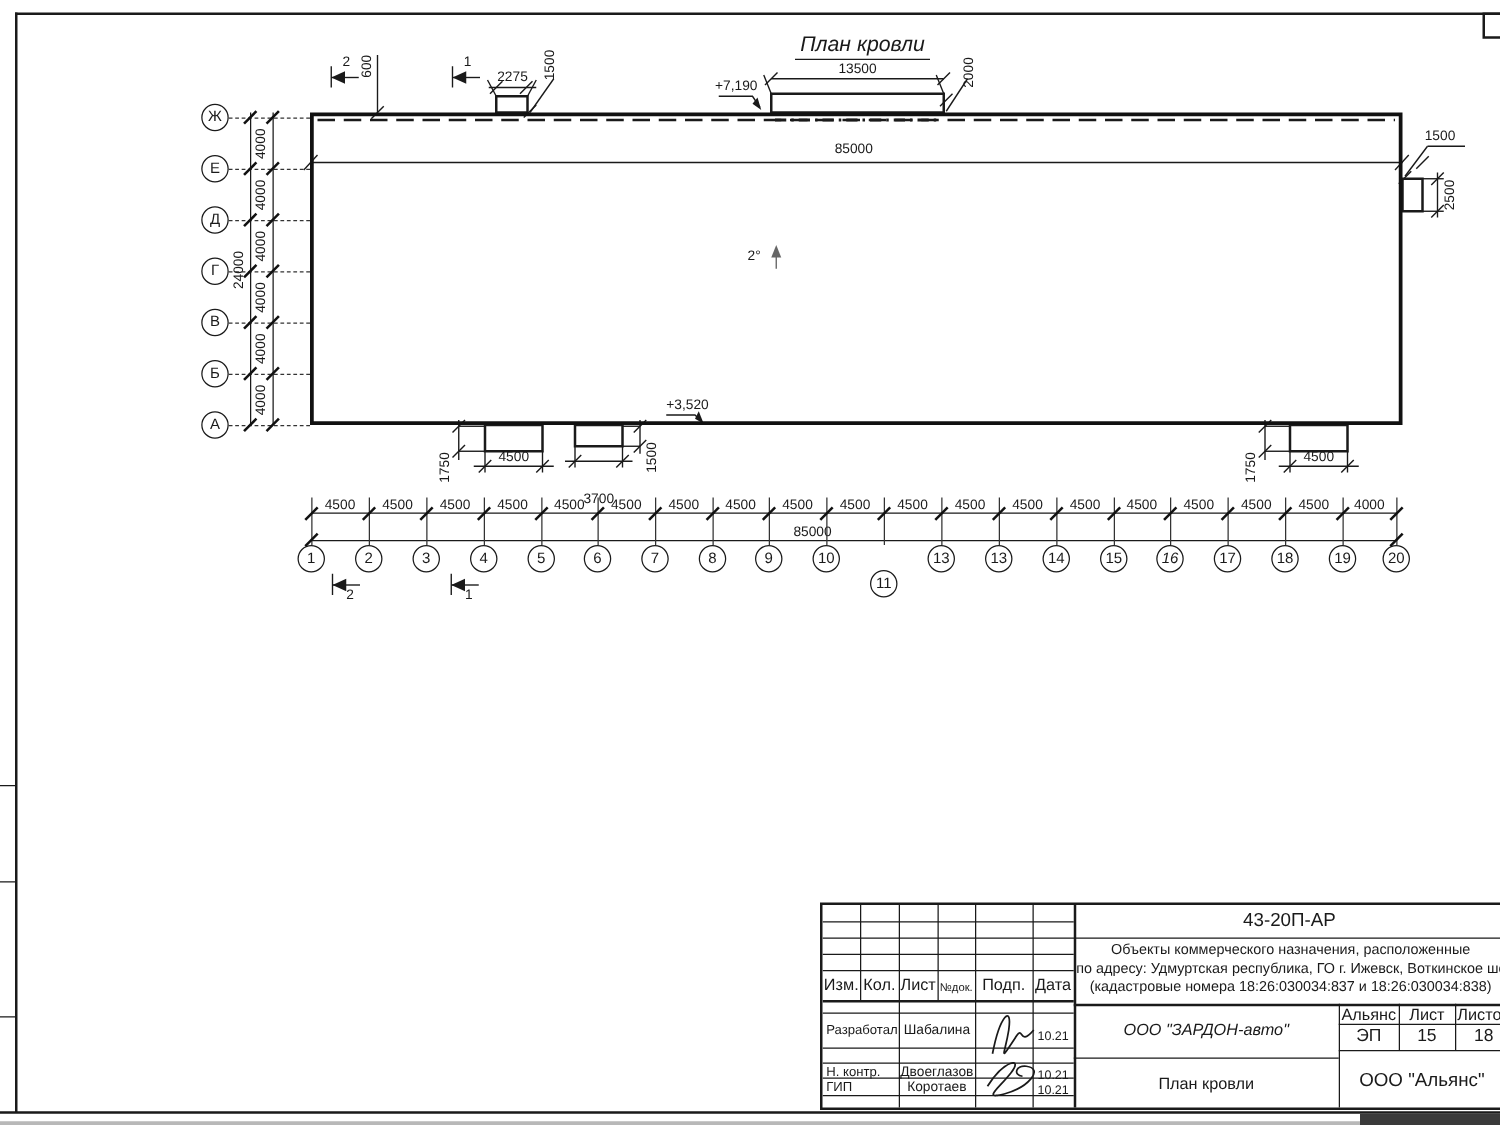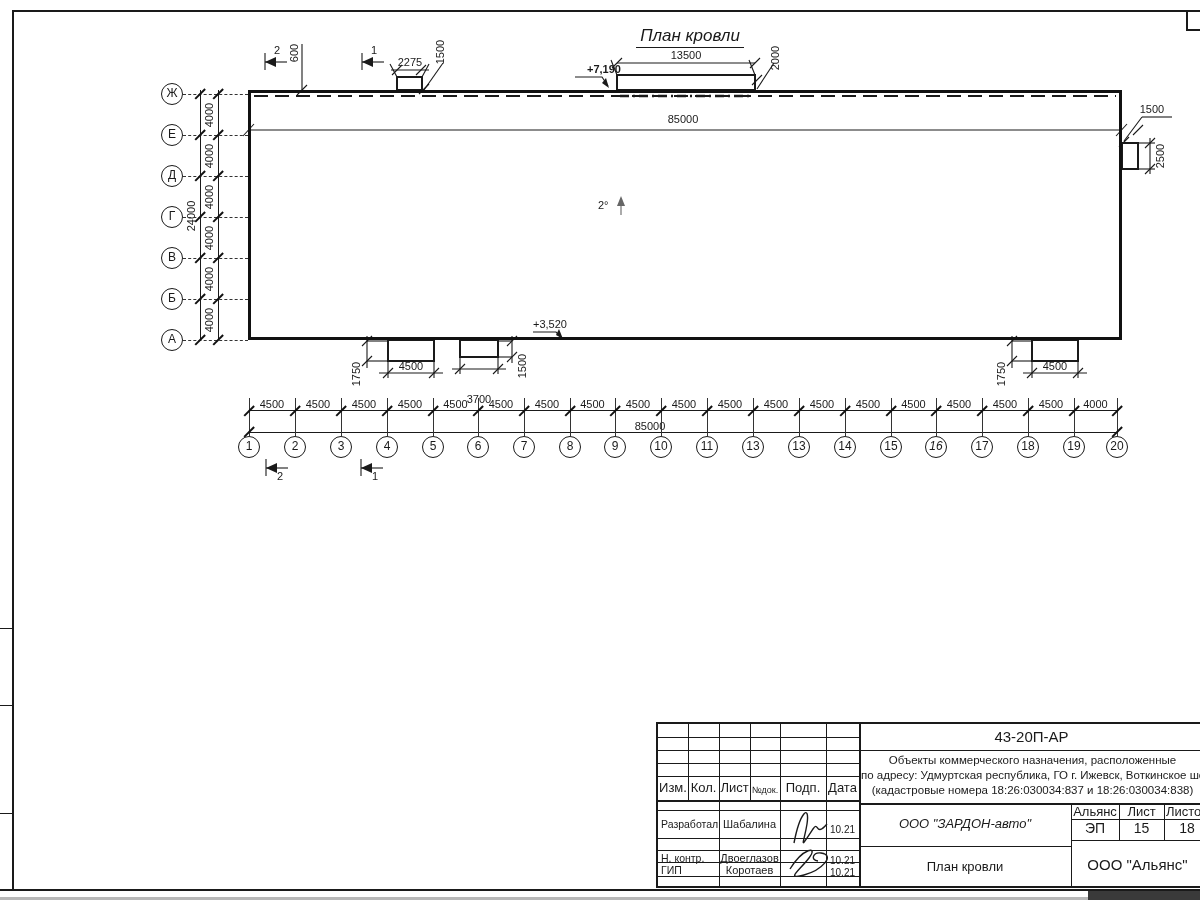--- a/index.html
+++ b/index.html
@@ -152,7 +152,7 @@
   <div class="title c" style="left:590px;top:26px;width:200px;"><span>План кровли</span></div>
   <div class="dim c" style="left:633px;top:113px;width:100px;">85000</div>
   <div class="dim" style="left:598px;top:199px;width:20px;">2°</div>
-  <div class="dim c" style="left:583px;top:63px;width:42px;font-weight:bold;">+7,190</div>
+  <div class="dim c" style="left:568px;top:63px;width:42px;">+7,190</div>
   <div class="dim c" style="left:527px;top:318px;width:46px;">+3,520</div>
   <div class="dim c" style="left:268px;top:44px;width:18px;">2</div>
   <div class="dim c" style="left:365px;top:44px;width:18px;">1</div>

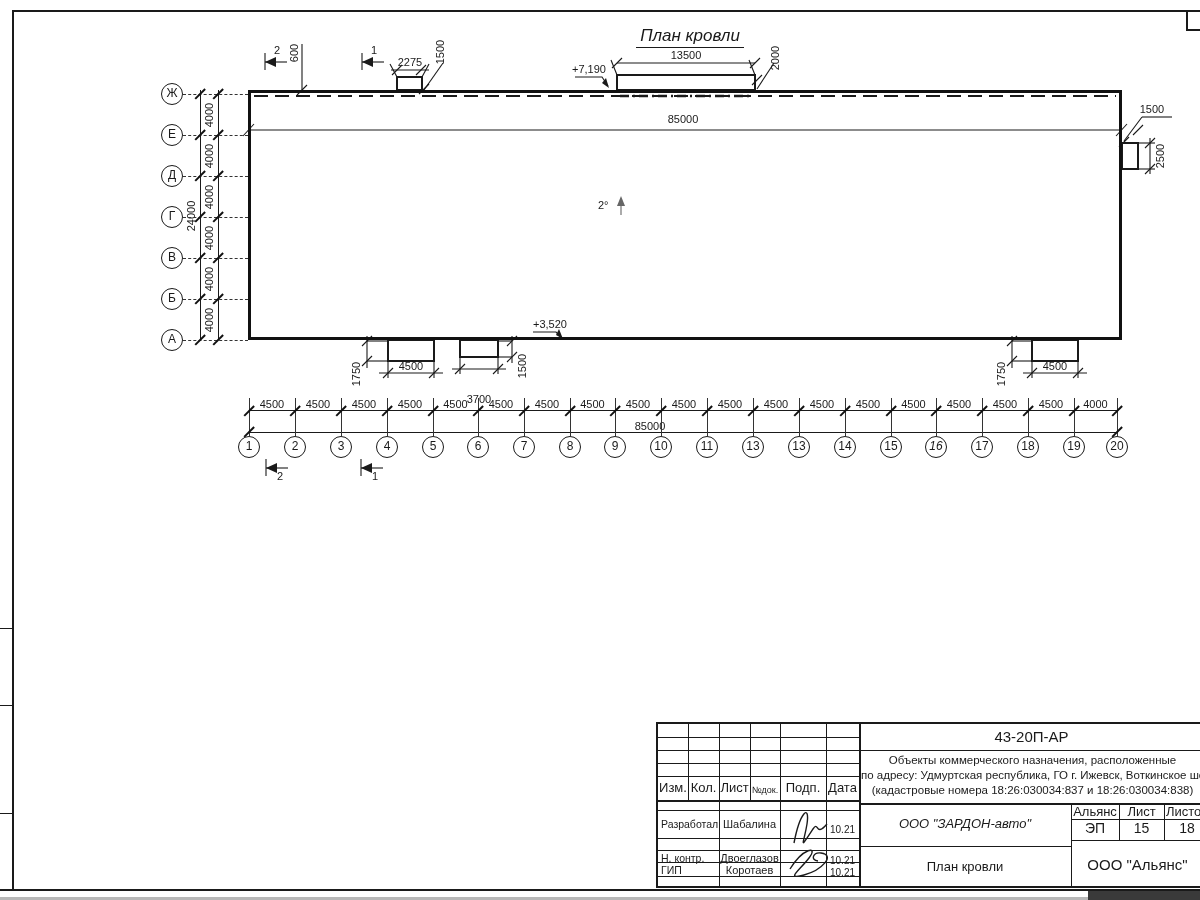--- a/index.html
+++ b/index.html
@@ -217,7 +217,7 @@
       <div class="dim c" style="left: 662px; top: 398px; width: 44px;">4500</div>
       <div class="abs" style="left: 707px; top: 398px; width: 1px; height: 38px; background: rgb(51, 51, 51);"></div>
       <div class="abs" style="left: 700px; top: 409.5px; width: 14px; height: 1.5px; background: rgb(17, 17, 17); transform: rotate(-45deg);"></div>
-      <div class="bubble" style="left: 696px; top: 436px;">11</div>
+      <div class="bubble" style="left: 696px; top: 456px;">11</div>
       <div class="dim c" style="left: 708px; top: 398px; width: 44px;">4500</div>
       <div class="abs" style="left: 753px; top: 398px; width: 1px; height: 38px; background: rgb(51, 51, 51);"></div>
       <div class="abs" style="left: 746px; top: 409.5px; width: 14px; height: 1.5px; background: rgb(17, 17, 17); transform: rotate(-45deg);"></div>

